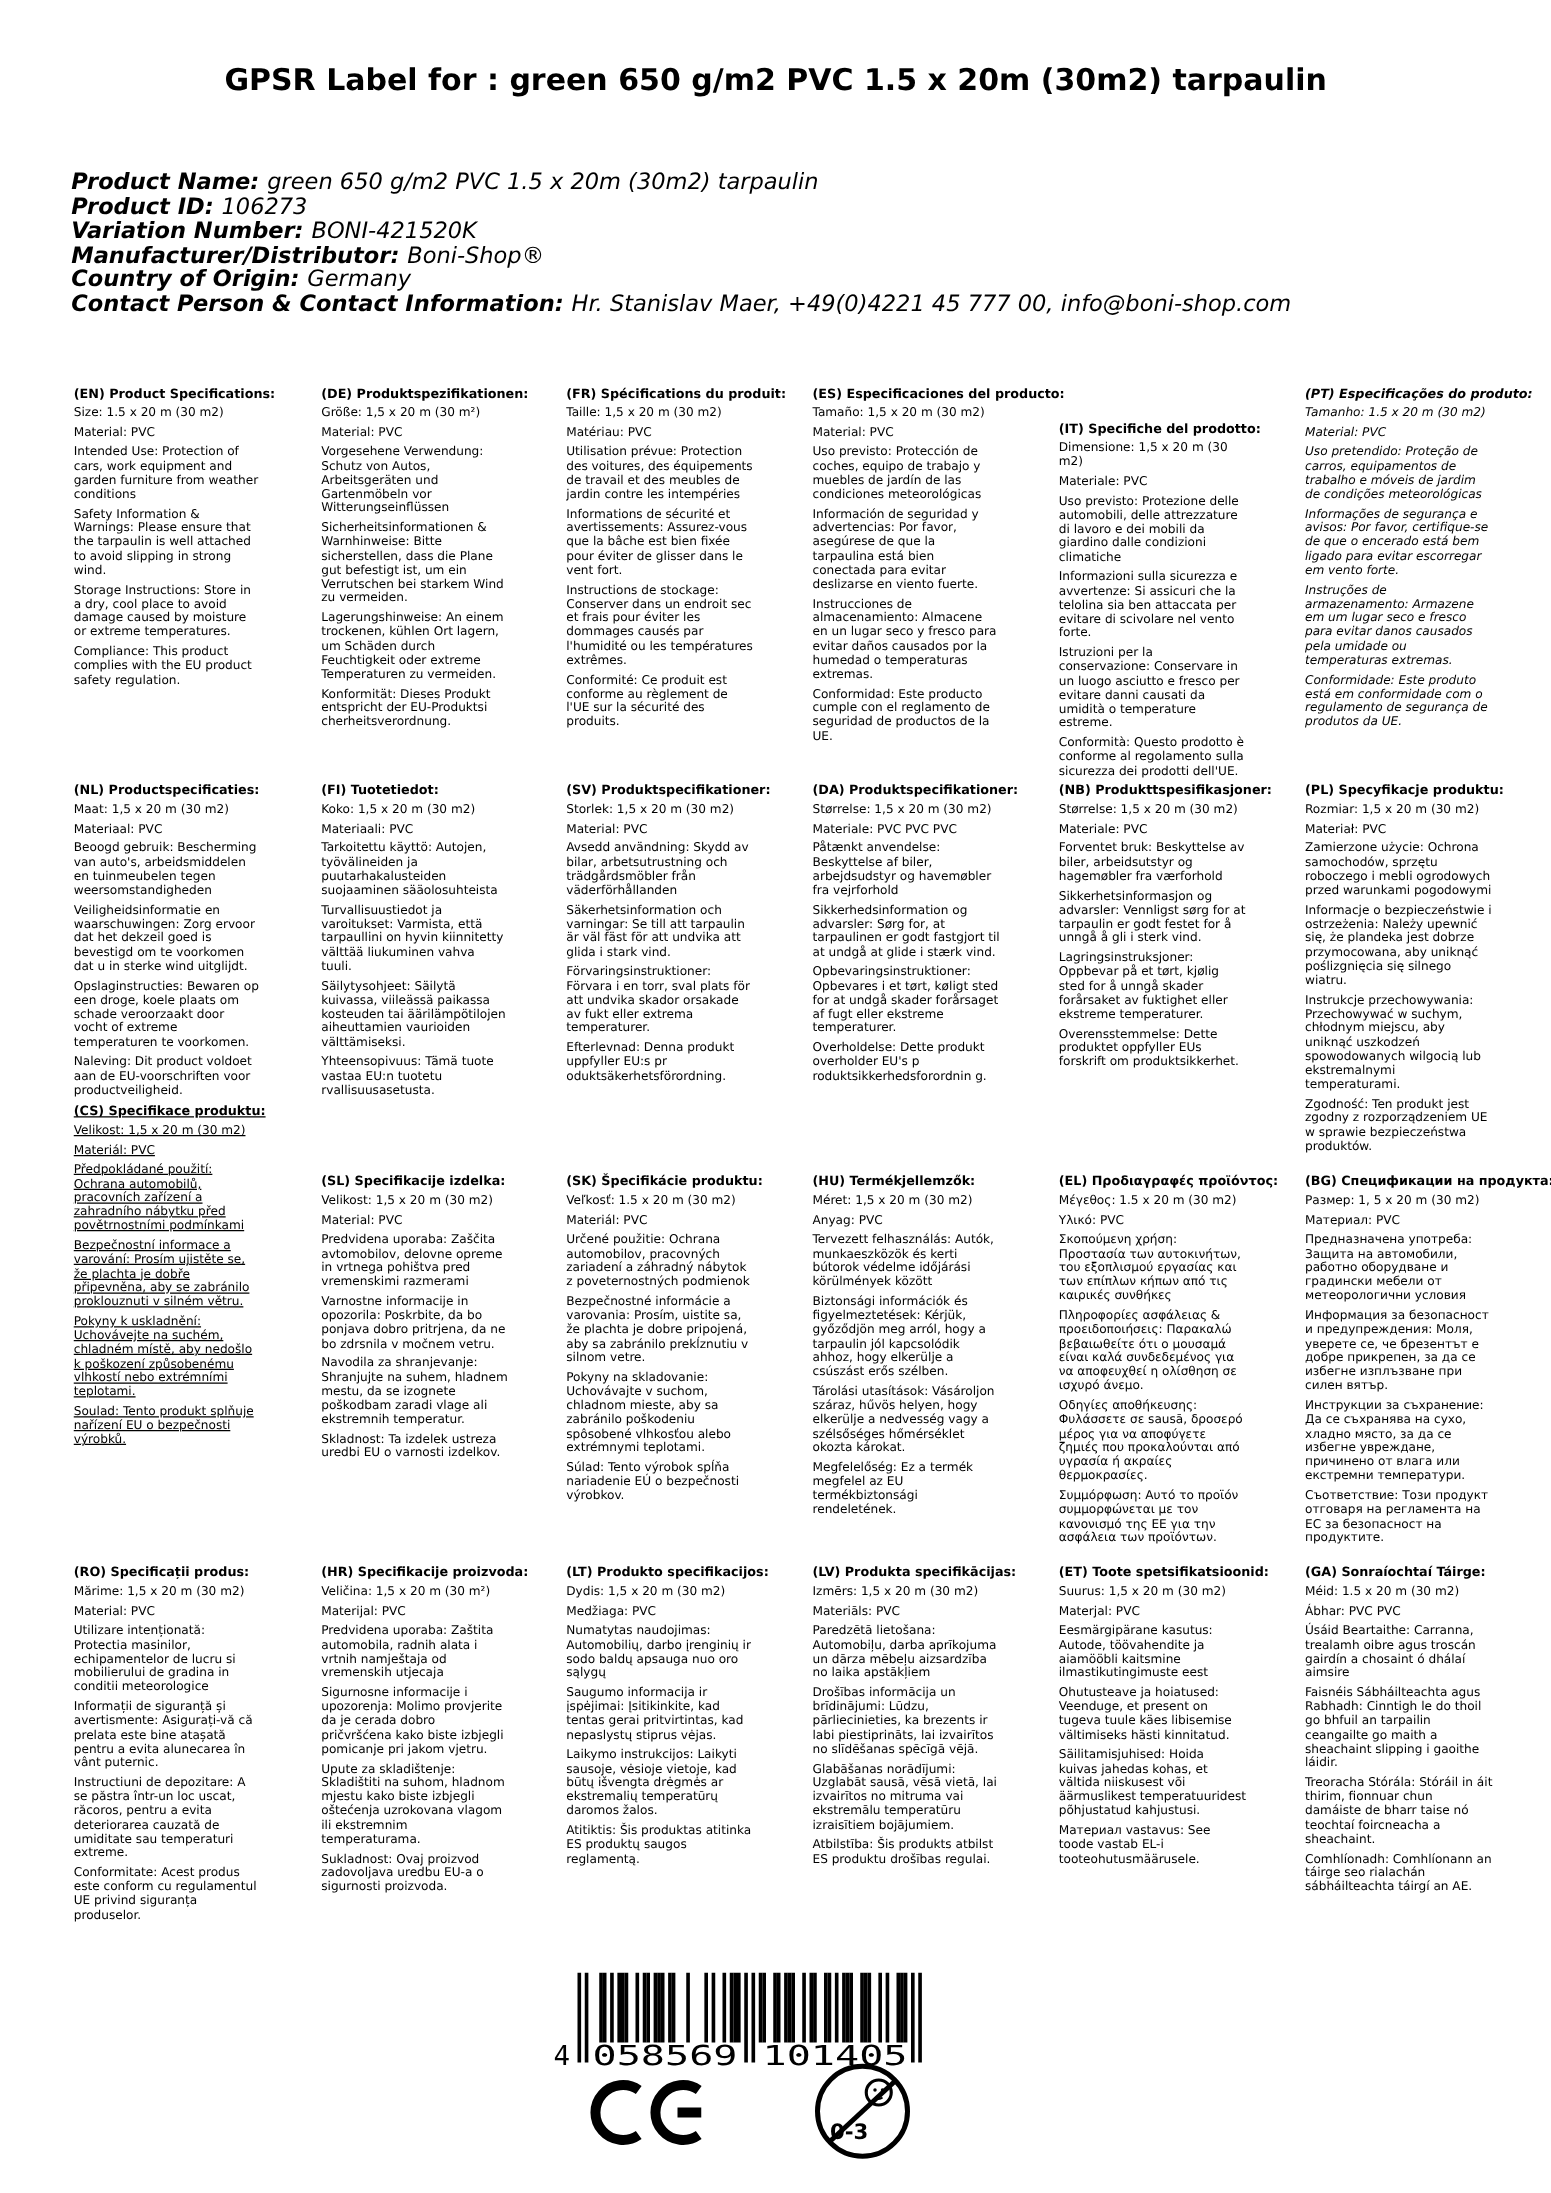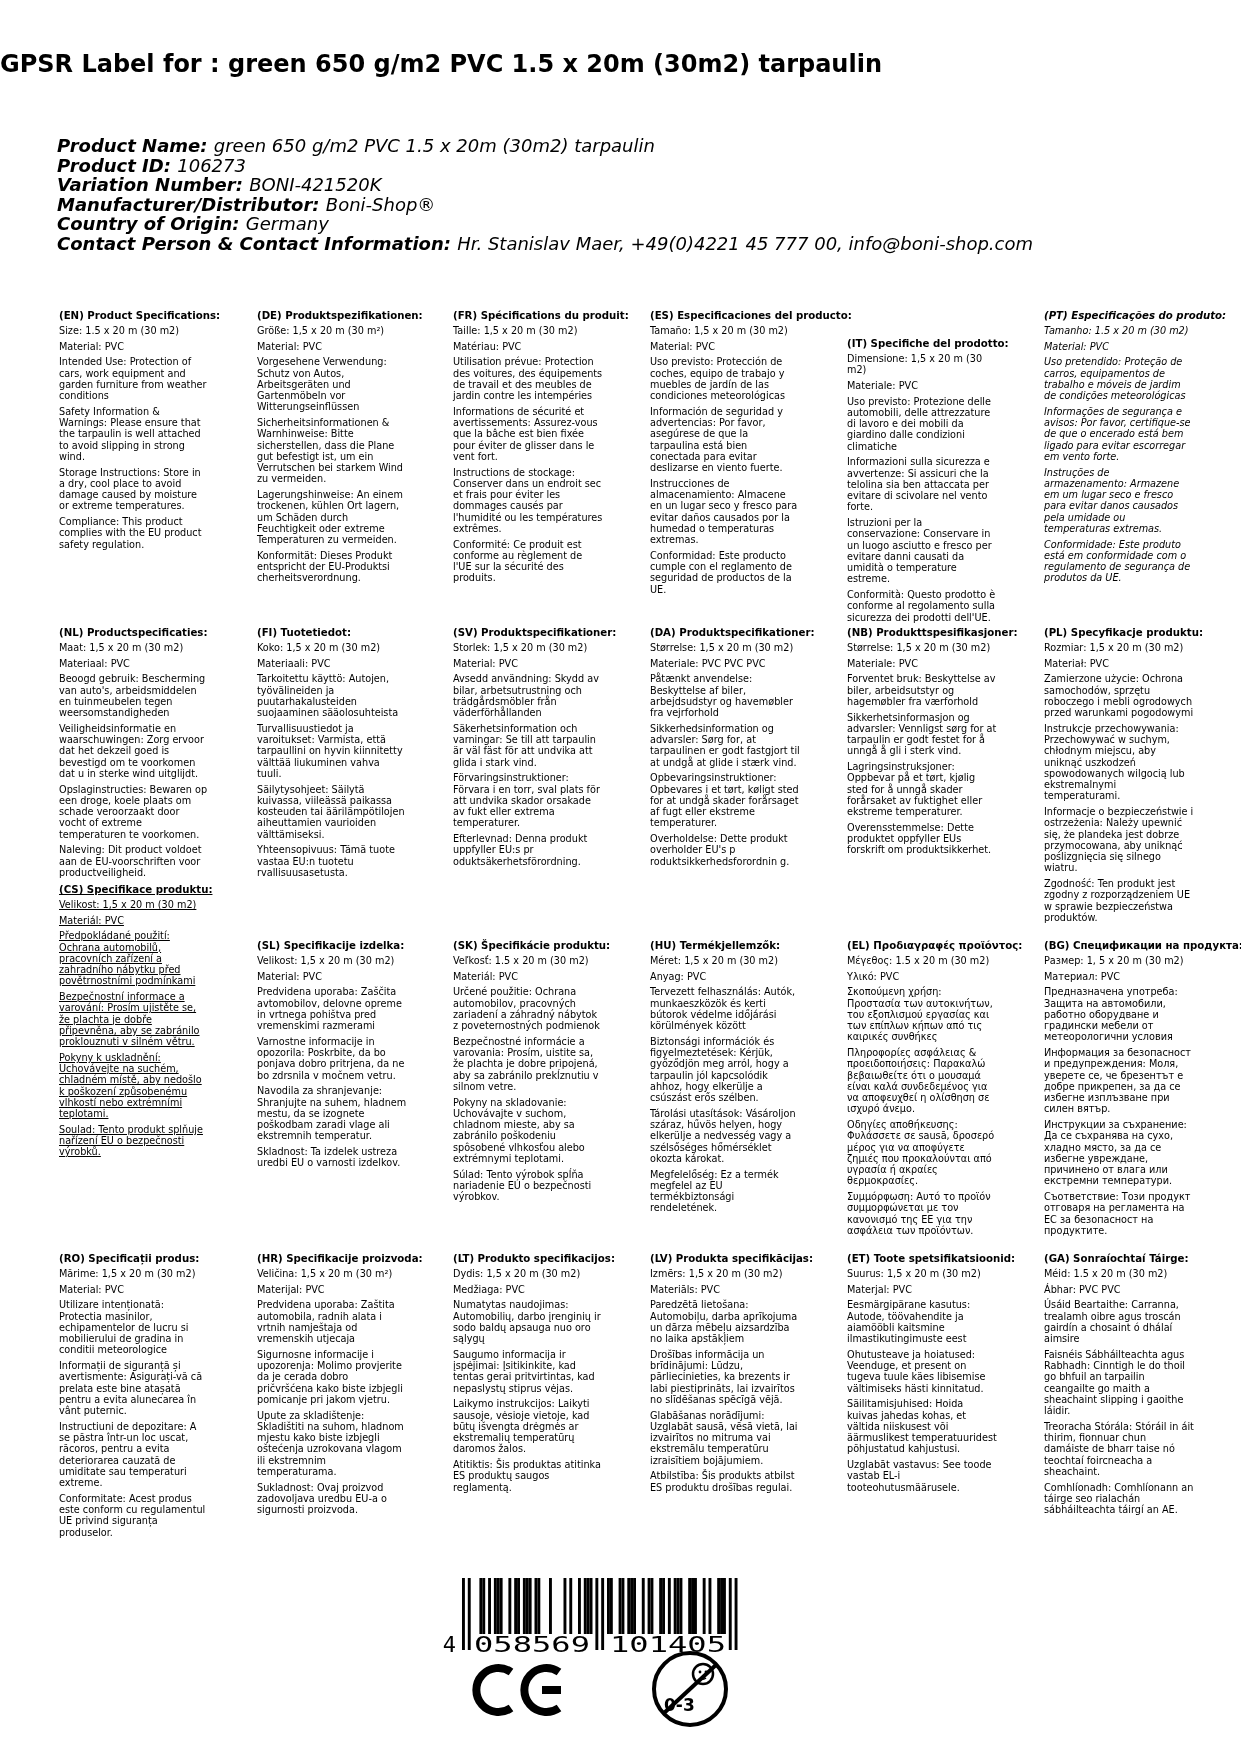--- a/index.html
+++ b/index.html
@@ -12,7 +12,7 @@
   }
   .page-title{
     position:absolute;top:50px;left:0;width:100%;
-    text-align:left;font-size:24px;font-weight:bold;margin:0;
+    text-align:center;font-size:24px;font-weight:bold;margin:0;
   }
   .product-info{
     position:absolute;left:57px;top:136px;

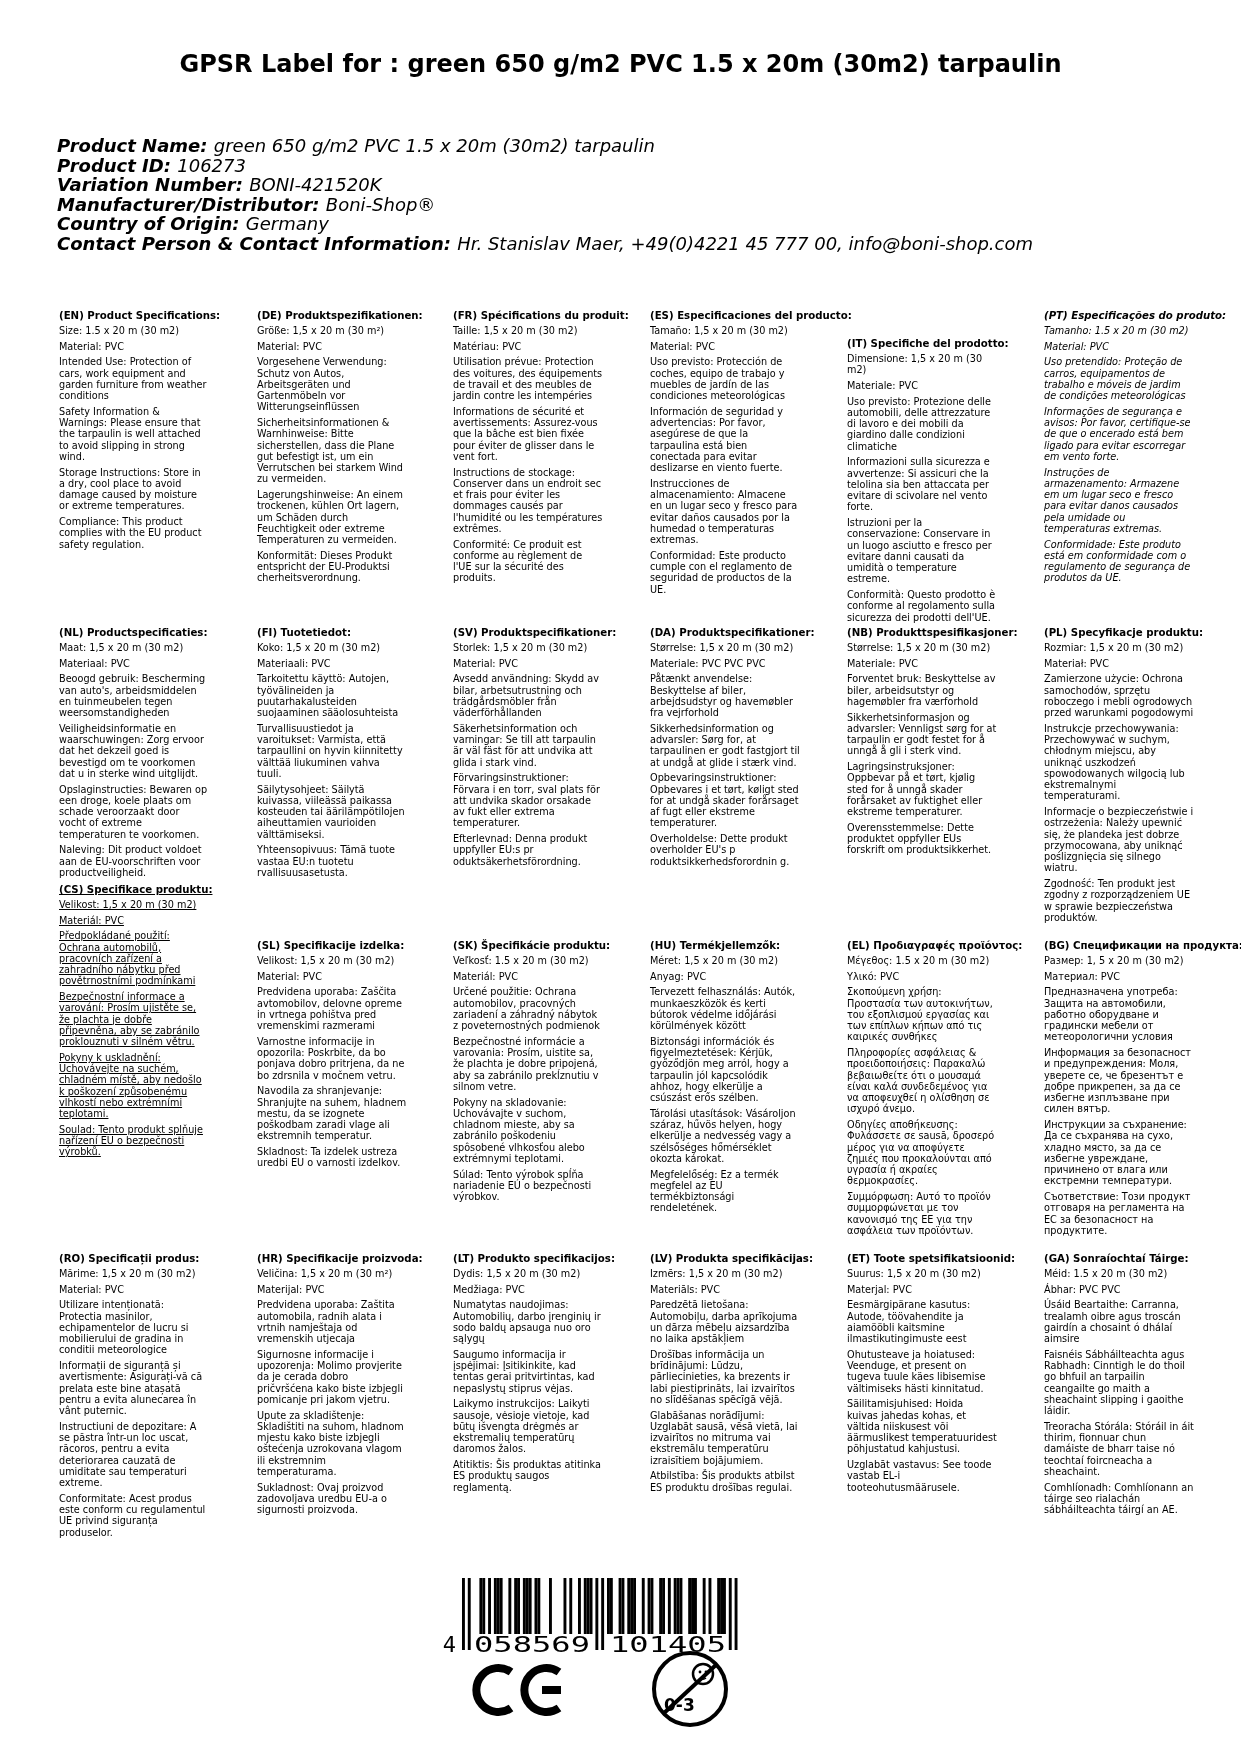--- a/index.html
+++ b/index.html
@@ -157,8 +157,8 @@
         <p>Rozmiar: 1,5 x 20 m (30 m2)</p>
         <p>Materiał: PVC</p>
         <p>Zamierzone użycie: Ochrona samochodów, sprzętu roboczego i mebli ogrodowych przed warunkami pogodowymi</p>
+        <p>Informacje o bezpieczeństwie i ostrzeżenia: Należy upewnić się, że plandeka jest dobrze przymocowana, aby uniknąć poślizgnięcia się silnego wiatru.</p>
         <p>Instrukcje przechowywania: Przechowywać w suchym, chłodnym miejscu, aby uniknąć uszkodzeń spowodowanych wilgocią lub ekstremalnymi temperaturami.</p>
-        <p>Informacje o bezpieczeństwie i ostrzeżenia: Należy upewnić się, że plandeka jest dobrze przymocowana, aby uniknąć poślizgnięcia się silnego wiatru.</p>
         <p>Zgodność: Ten produkt jest zgodny z rozporządzeniem UE w sprawie bezpieczeństwa produktów.</p>
       </div>
       <div class="lang-block" style="left: 59px; top: 884px; text-decoration: underline;">

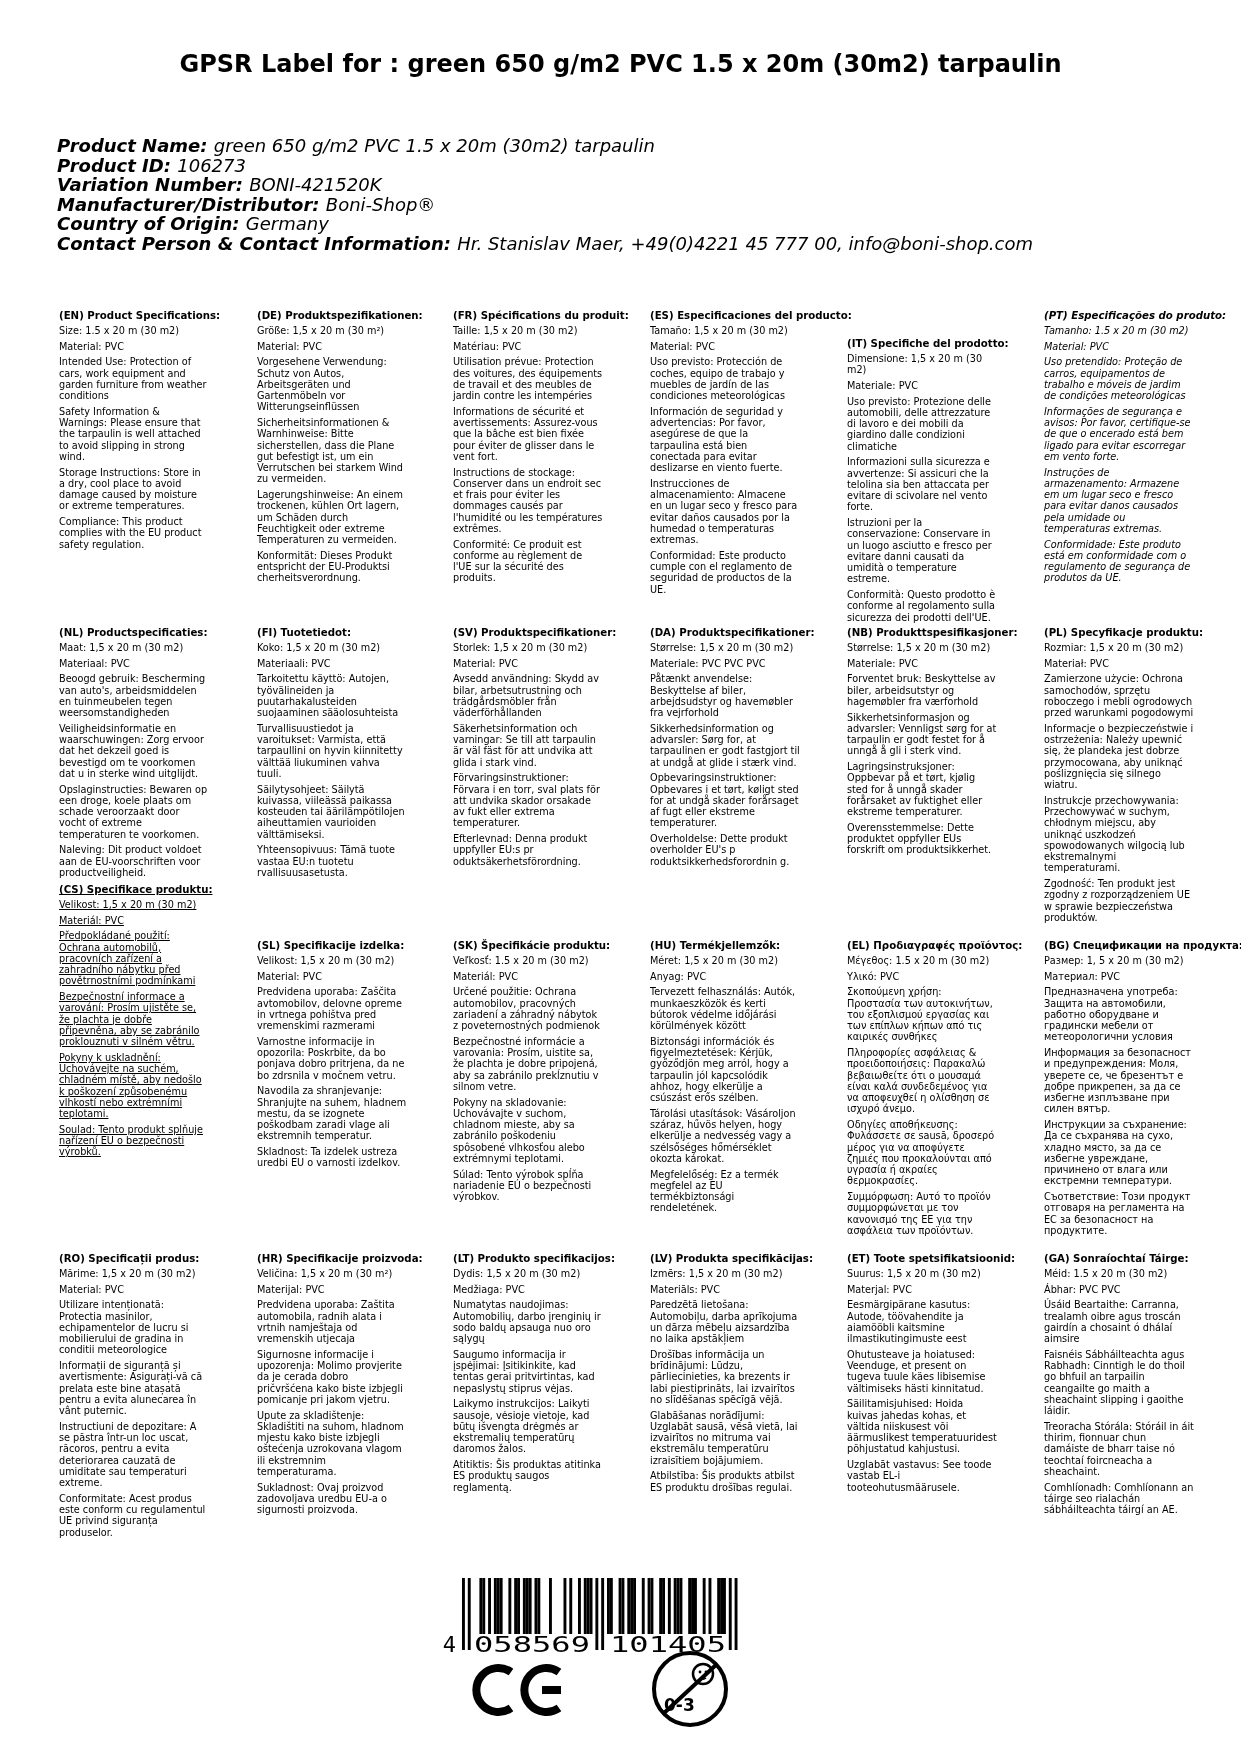--- a/index.html
+++ b/index.html
@@ -258,7 +258,7 @@
         <p>Eesmärgipärane kasutus: Autode, töövahendite ja aiamööbli kaitsmine ilmastikutingimuste eest</p>
         <p>Ohutusteave ja hoiatused: Veenduge, et present on tugeva tuule käes libisemise vältimiseks hästi kinnitatud.</p>
         <p>Säilitamisjuhised: Hoida kuivas jahedas kohas, et vältida niiskusest või äärmuslikest temperatuuridest põhjustatud kahjustusi.</p>
-        <p>Uzglabāt vastavus: See toode vastab EL-i tooteohutusmäärusele.</p>
+        <p>Материал vastavus: See toode vastab EL-i tooteohutusmäärusele.</p>
       </div>
       <div class="lang-block" style="left: 1044px; top: 1253px;">
         <div class="lb-title">(GA) Sonraíochtaí Táirge:</div>

